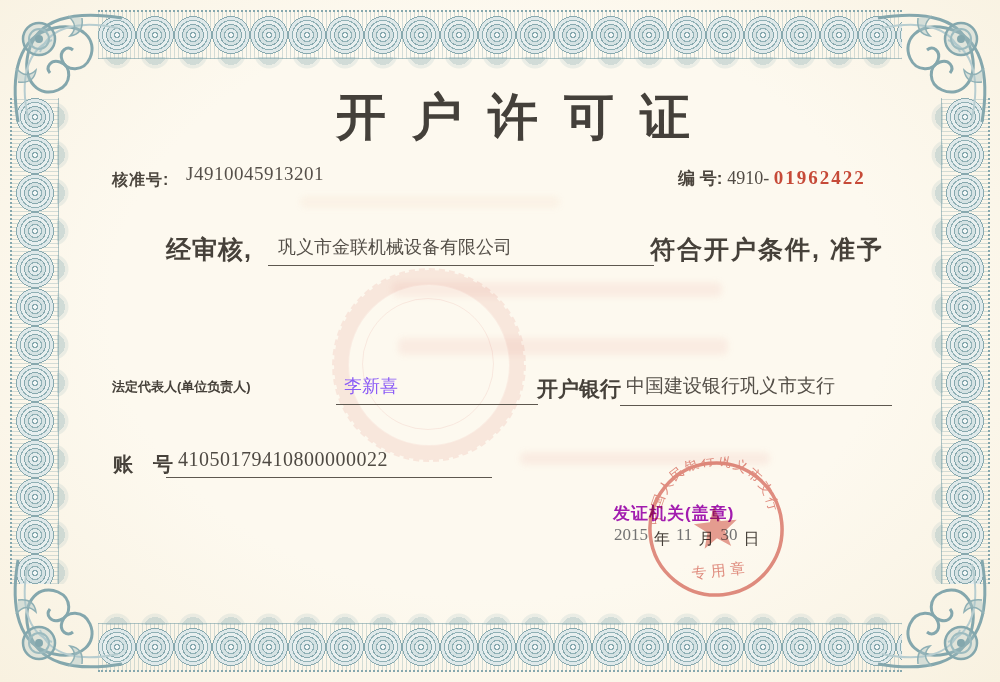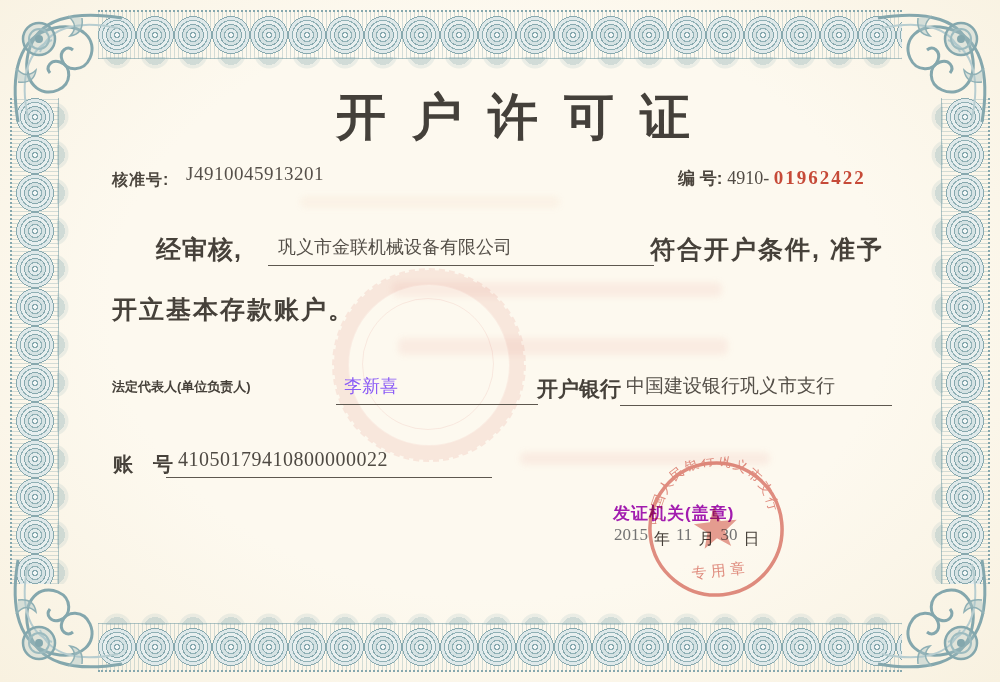--- a/index.html
+++ b/index.html
@@ -67,7 +67,7 @@
   .serial{left:678px;top:167px;font-size:17px;color:#4b453d;}
   .serial .pre{font-size:18px;color:#514b44;}
   .serial .red{font-size:19px;color:#c64a38;letter-spacing:2px;font-weight:600;}
-  .review-prefix{left:156px;top:233px;font-size:25px;font-weight:700;letter-spacing:1px;}
+  .review-prefix{left:166px;top:233px;font-size:25px;font-weight:700;letter-spacing:1px;}
   .company{left:268px;top:231px;width:376px;font-size:18px;color:#544f48;
     padding:4px 0 6px 10px;}
   .review-suffix{left:650px;top:233px;font-size:25px;font-weight:700;letter-spacing:2px;}

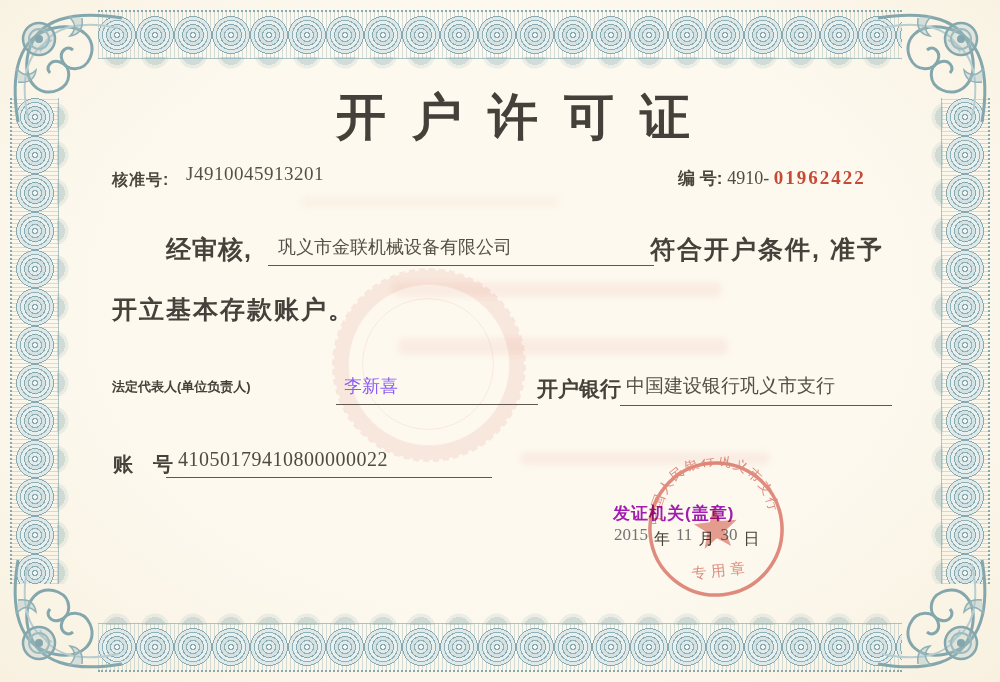--- a/index.html
+++ b/index.html
@@ -177,7 +177,6 @@
   <span class="abs review-prefix">经审核,</span>
   <span class="abs company uline">巩义市金联机械设备有限公司</span>
   <span class="abs review-suffix">符合开户条件, 准予</span>
-  <span class="abs line2">开立基本存款账户。</span>
 
   <span class="abs legal-label lbl">法定代表人(单位负责人)</span>
   <span class="abs legal-value uline">李新喜</span>

